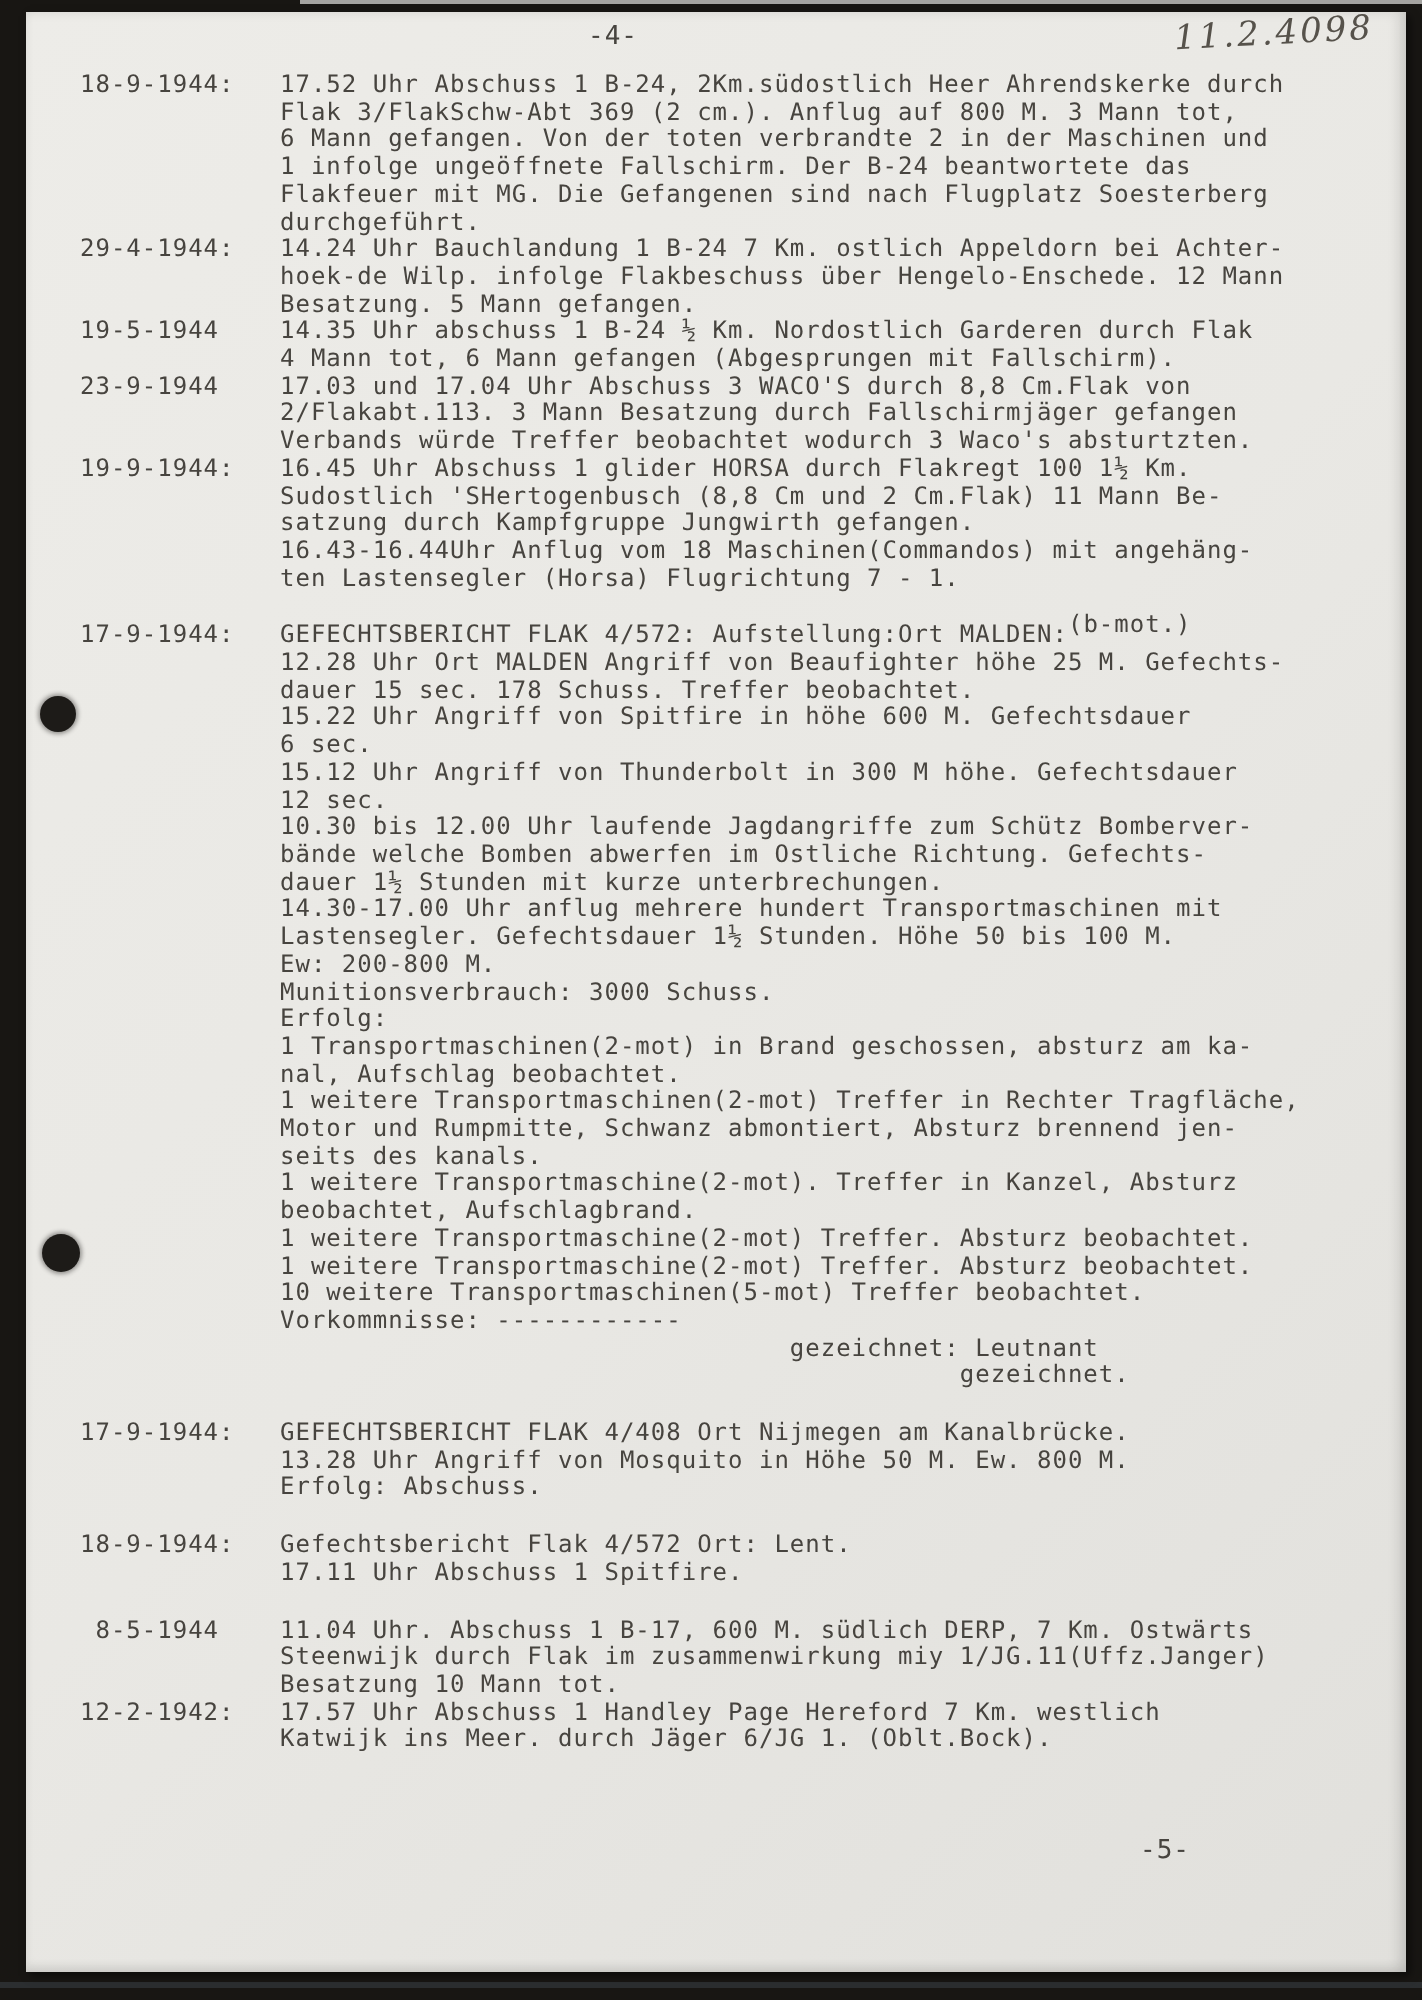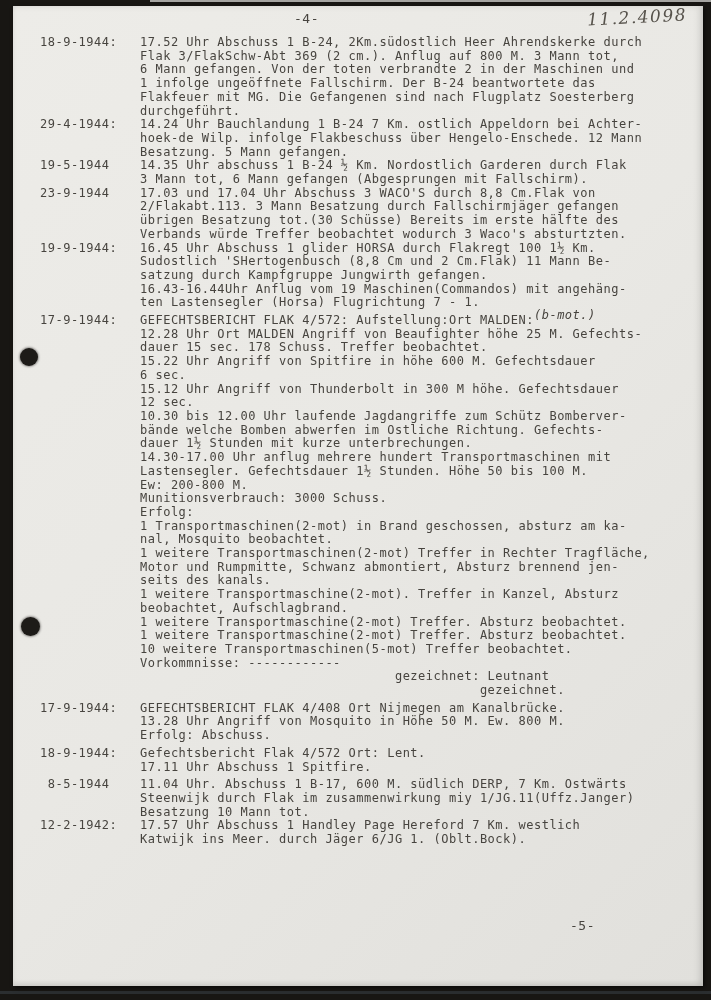--- a/index.html
+++ b/index.html
@@ -90,7 +90,7 @@
           <div class="date">19-5-1944</div>
           <div class="lines">
             <div class="line">14.35 Uhr abschuss 1 B-24 ½ Km. Nordostlich Garderen durch Flak</div>
-            <div class="line">3 Mann tot, 6 Mann gefangen (Abgesprungen mit Fallschirm).</div>
+            <div class="line">4 Mann tot, 6 Mann gefangen (Abgesprungen mit Fallschirm).</div>
           </div>
         </div>
         <div class="entry">

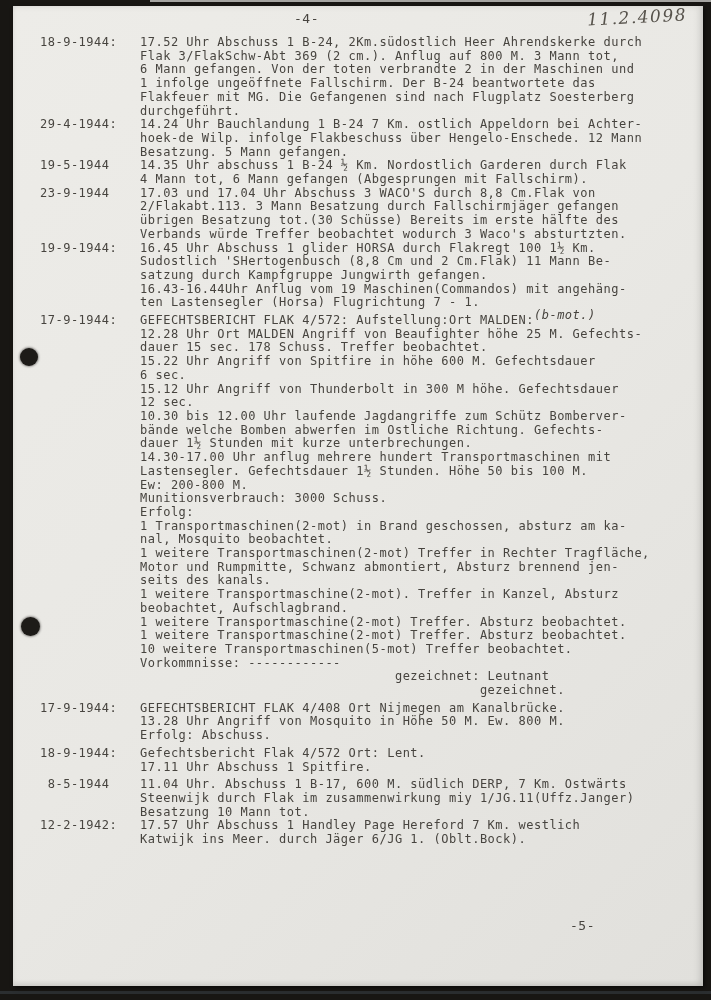--- a/index.html
+++ b/index.html
@@ -98,7 +98,6 @@
           <div class="lines">
             <div class="line">17.03 und 17.04 Uhr Abschuss 3 WACO'S durch 8,8 Cm.Flak von</div>
             <div class="line">2/Flakabt.113. 3 Mann Besatzung durch Fallschirmjäger gefangen</div>
-            <div class="line">übrigen Besatzung tot.(30 Schüsse) Bereits im erste hälfte des</div>
             <div class="line">Verbands würde Treffer beobachtet wodurch 3 Waco's absturtzten.</div>
           </div>
         </div>

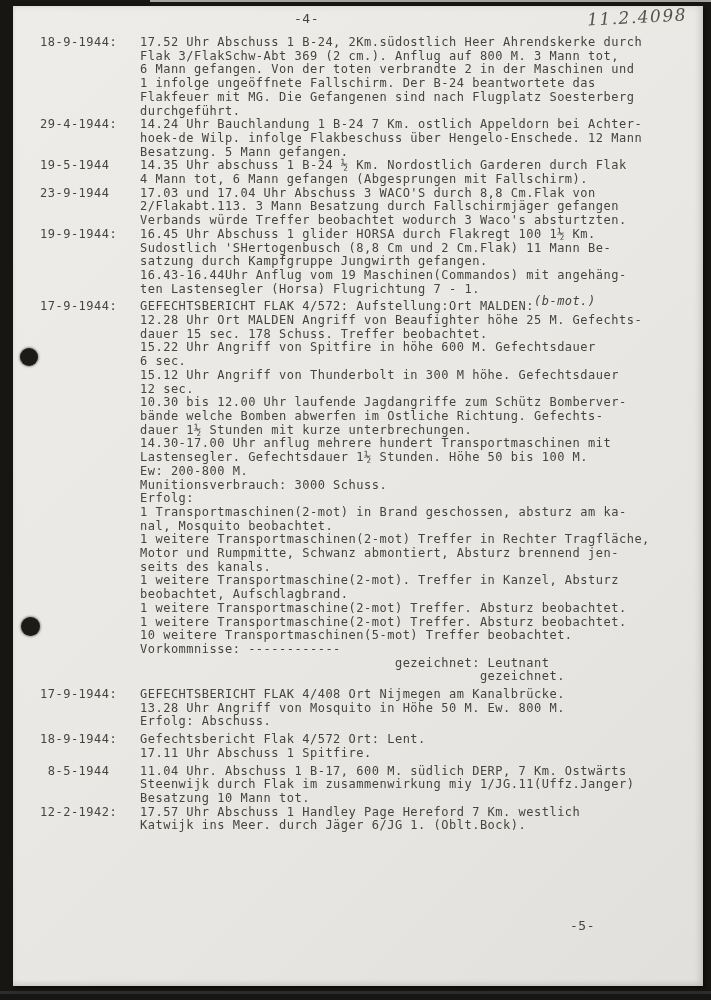--- a/index.html
+++ b/index.html
@@ -107,7 +107,7 @@
             <div class="line">16.45 Uhr Abschuss 1 glider HORSA durch Flakregt 100 1½ Km.</div>
             <div class="line">Sudostlich 'SHertogenbusch (8,8 Cm und 2 Cm.Flak) 11 Mann Be-</div>
             <div class="line">satzung durch Kampfgruppe Jungwirth gefangen.</div>
-            <div class="line">16.43-16.44Uhr Anflug vom 19 Maschinen(Commandos) mit angehäng-</div>
+            <div class="line">16.43-16.44Uhr Anflug vom 18 Maschinen(Commandos) mit angehäng-</div>
             <div class="line">ten Lastensegler (Horsa) Flugrichtung 7 - 1.</div>
           </div>
         </div>

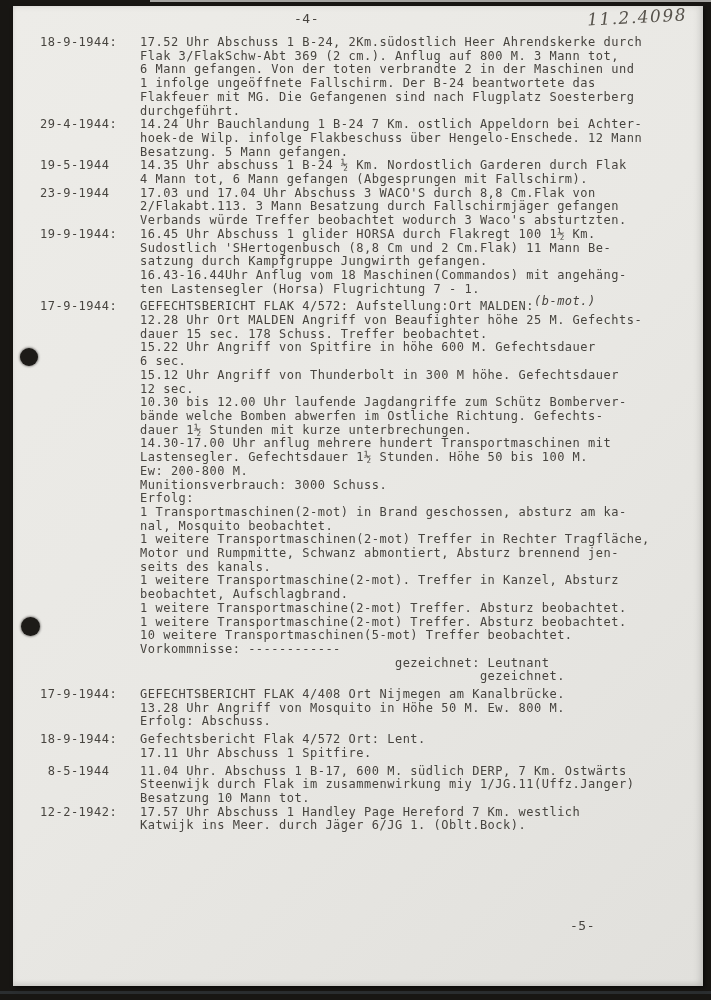--- a/index.html
+++ b/index.html
@@ -38,7 +38,7 @@
     color: var(--ink, #47443f);
   }
   .entry { display:flex; }
-  .entry.gap { margin-top:4px; }
+  .entry.gap { margin-top:15px; }
   .date { width:100px; flex:0 0 100px; white-space:pre; }
   .lines { flex:1 1 auto; }
   .line { white-space:pre; }

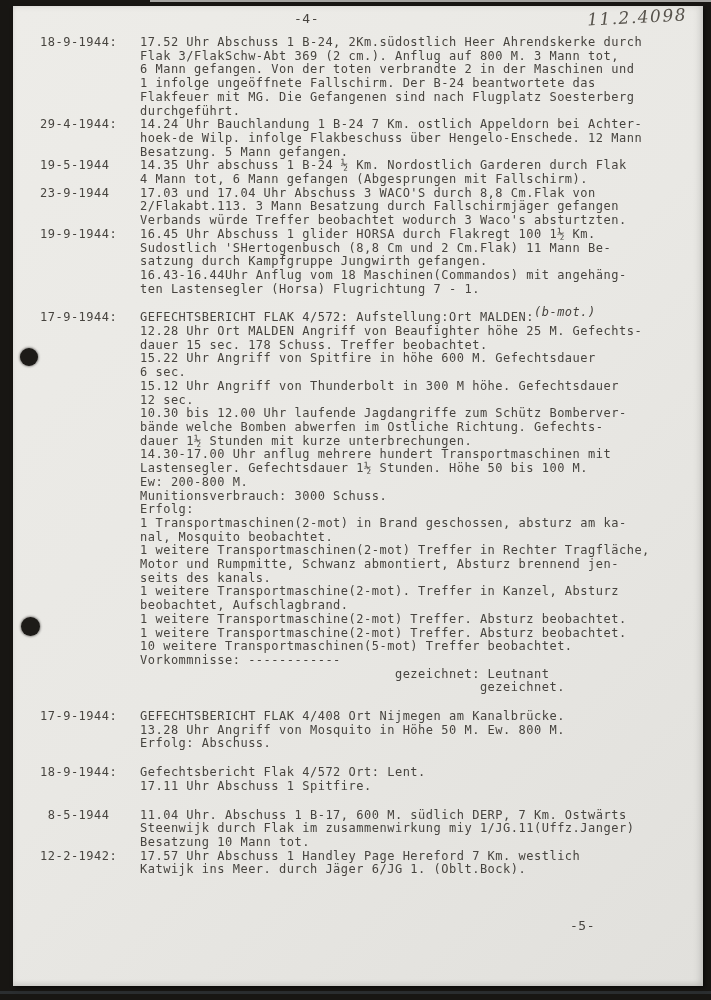--- a/index.html
+++ b/index.html
@@ -42,7 +42,7 @@
   .date { width:100px; flex:0 0 100px; white-space:pre; }
   .lines { flex:1 1 auto; }
   .line { white-space:pre; }
-  .sup { position:relative; top:-5px;font-style:italic; }
+  .sup { position:relative; top:-5px; }
   .page-num-bottom {
     position:absolute; left:557px; top:912px;
     font-size:13px; letter-spacing:.5px; color: var(--ink, #47443f);

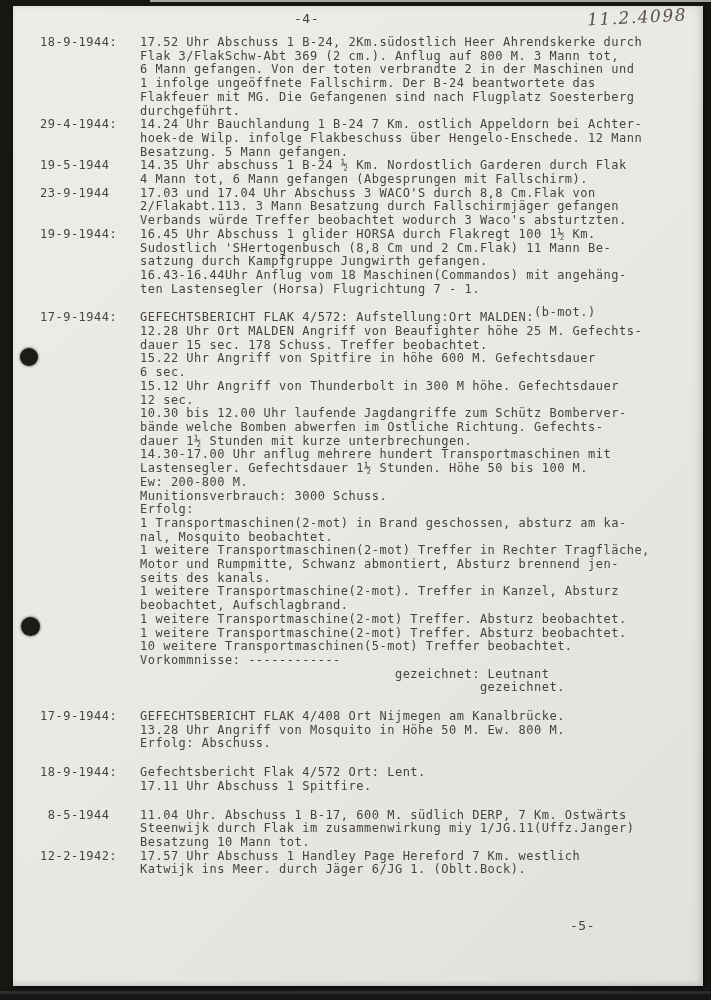--- a/index.html
+++ b/index.html
@@ -130,7 +130,7 @@
             <div class="line">Munitionsverbrauch: 3000 Schuss.</div>
             <div class="line">Erfolg:</div>
             <div class="line">1 Transportmaschinen(2-mot) in Brand geschossen, absturz am ka-</div>
-            <div class="line">nal, Mosquito beobachtet.</div>
+            <div class="line">nal, Aufschlag beobachtet.</div>
             <div class="line">1 weitere Transportmaschinen(2-mot) Treffer in Rechter Tragfläche,</div>
             <div class="line">Motor und Rumpmitte, Schwanz abmontiert, Absturz brennend jen-</div>
             <div class="line">seits des kanals.</div>

